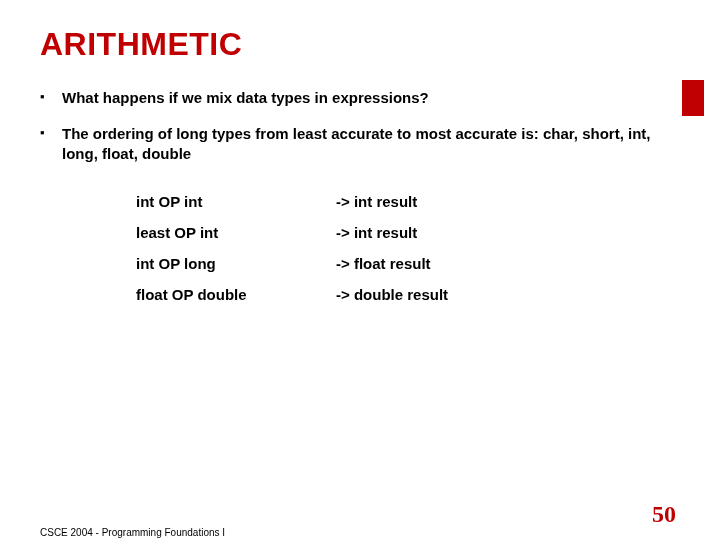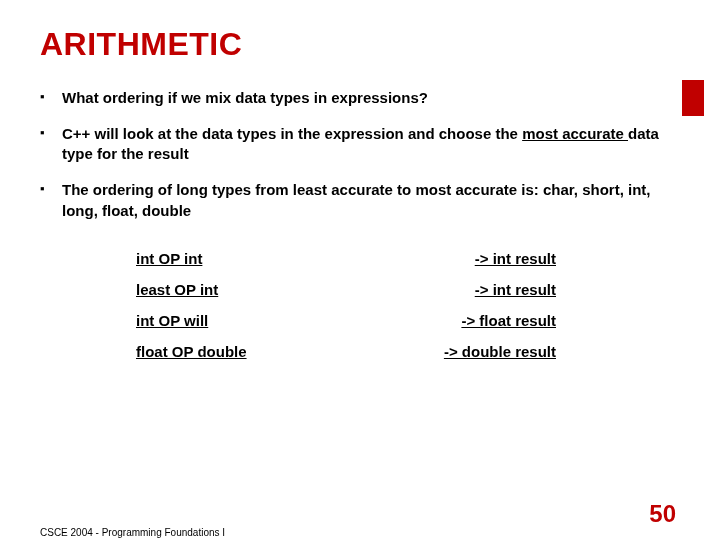--- a/index.html
+++ b/index.html
@@ -31,7 +31,7 @@
 
   <ul class="bullets">
     <li>
-      <span>What ordering if we mix data types in expressions?</span>
+      <span>What happens if we mix data types in expressions?</span>
     </li>
     <li>
       <span>C++ will look at the data types in the expression and choose the </span><span class="underline">most accurate </span><span>data type for the result</span>

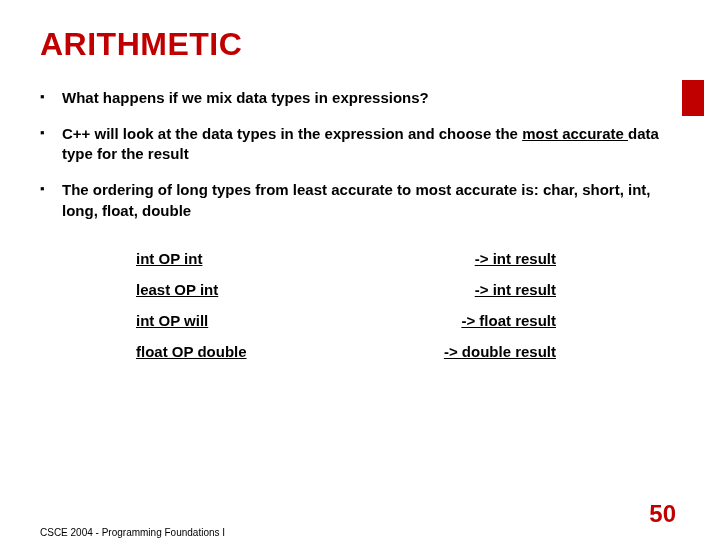--- a/index.html
+++ b/index.html
@@ -34,9 +34,6 @@
       <span>What happens if we mix data types in expressions?</span>
     </li>
     <li>
-      <span>C++ will look at the data types in the expression and choose the </span><span class="underline">most accurate </span><span>data type for the result</span>
-    </li>
-    <li>
       <span>The ordering of long types from least accurate to most accurate is: char, short, int, long, float, double</span>
     </li>
   </ul>

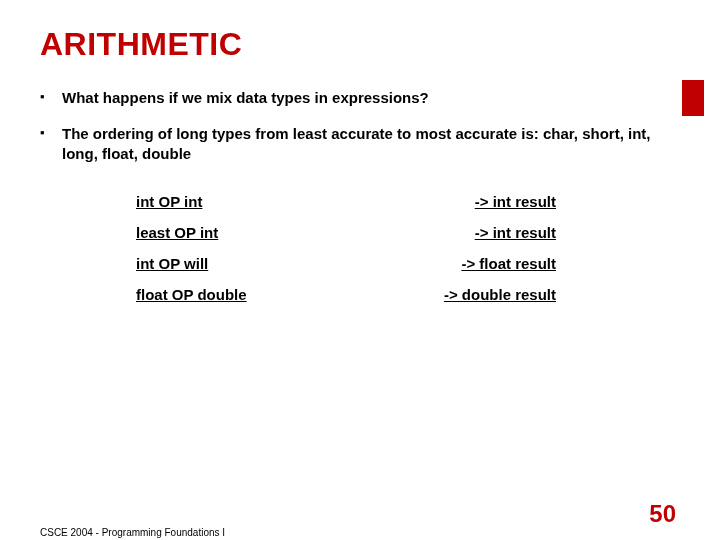--- a/index.html
+++ b/index.html
@@ -12,7 +12,7 @@
   .bullets > li::before { content: "▪"; position: absolute; left: 0; top: 0; font-size: 13px; }
   .underline { text-decoration: underline; }
   .table-wrap { margin-left: 96px; margin-top: 22px; }
-  .op-table { border-collapse: collapse; text-decoration: underline; }
+  .op-table { border-collapse: collapse; }
   .op-table td { font-size: 15px; font-weight: 700; color: #000; padding: 7px 0; vertical-align: top; }
   .op-table td.col-lhs { width: 200px; }
   .op-table td.col-rhs { width: 220px; text-align: right; }

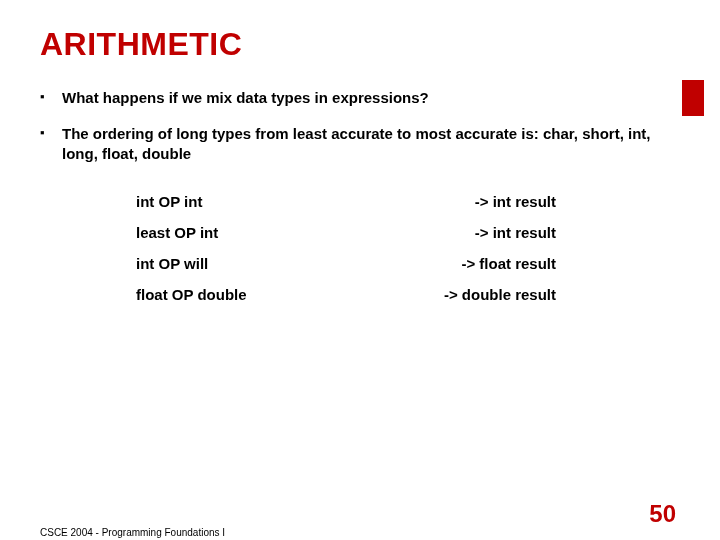--- a/index.html
+++ b/index.html
@@ -15,7 +15,7 @@
   .op-table { border-collapse: collapse; }
   .op-table td { font-size: 15px; font-weight: 700; color: #000; padding: 7px 0; vertical-align: top; }
   .op-table td.col-lhs { width: 200px; }
-  .op-table td.col-rhs { width: 220px; text-align: right; }
+  .op-table td.col-rhs { width: 220px; }
   .footer { position: absolute; left: 40px; bottom: 2px; font-size: 10px; color: #000; }
   .page-num { position: absolute; right: 28px; bottom: 12px; font-size: 24px; font-weight: 800; color: #c00000; }
 </style>

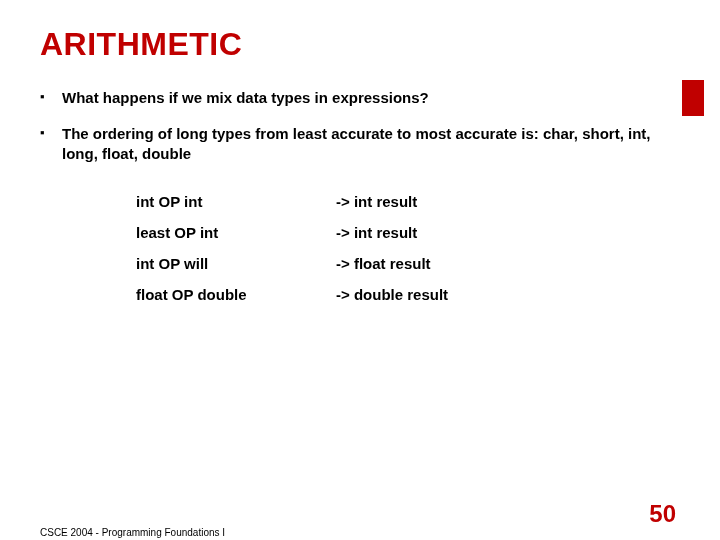--- a/index.html
+++ b/index.html
@@ -50,7 +50,7 @@
         <td class="col-rhs">-&gt; int result</td>
       </tr>
       <tr>
-        <td class="col-lhs">int OP will</td>
+        <td class="col-lhs">int OP long</td>
         <td class="col-rhs">-&gt; float result</td>
       </tr>
       <tr>

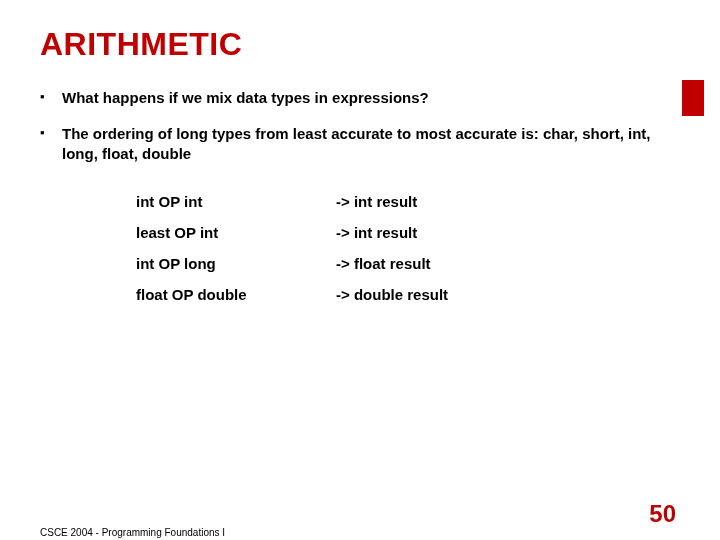--- a/index.html
+++ b/index.html
@@ -17,7 +17,7 @@
   .op-table td.col-lhs { width: 200px; }
   .op-table td.col-rhs { width: 220px; }
   .footer { position: absolute; left: 40px; bottom: 2px; font-size: 10px; color: #000; }
-  .page-num { position: absolute; right: 28px; bottom: 12px; font-size: 24px; font-weight: 800; color: #c00000; }
+  .page-num { position: absolute; right: 28px; bottom: 12px; font-size: 24px; font-weight: 800; color: #c00000; font-family: Liberation Serif, serif; }
 </style>
 </head>
 <body>

